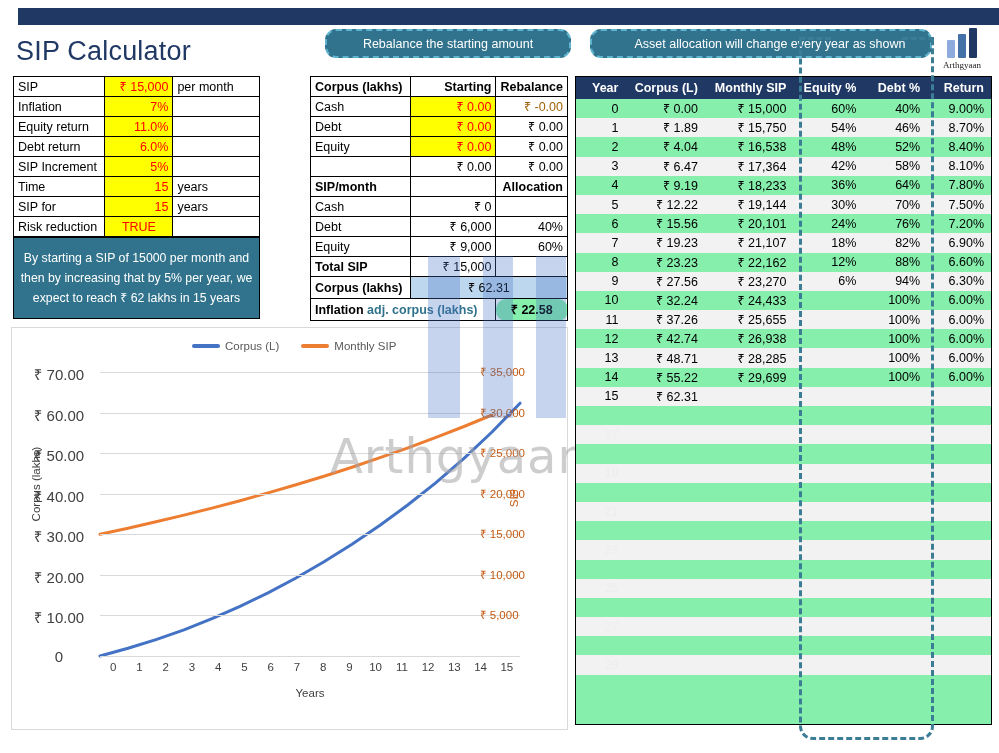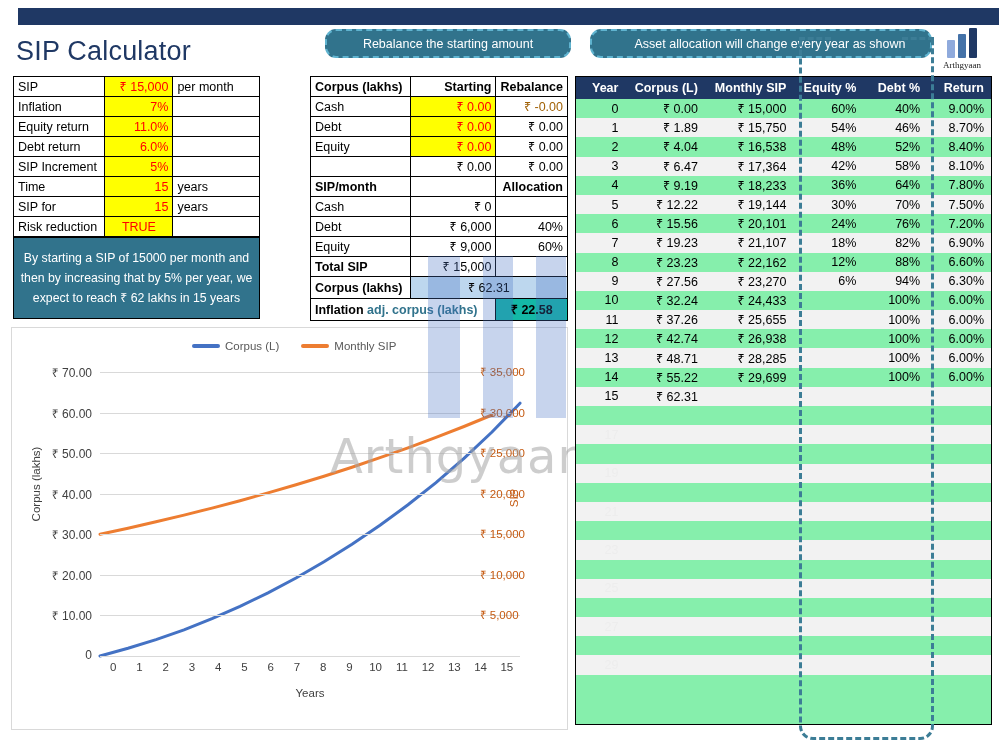--- a/index.html
+++ b/index.html
@@ -71,7 +71,7 @@
   #corpus-table .yellow { background:#FFFF00; color:#FF0000; }
   #corpus-table .red { color:#a16207; }
   #corpus-table .lightblue { background:#BDD7EE; }
-  #corpus-table .peach { background:#14b8a6; }
+  #corpus-table .peach { background:#86efac;border-radius:10px; }
   #corpus-table .tall { height:22px; }
 
   

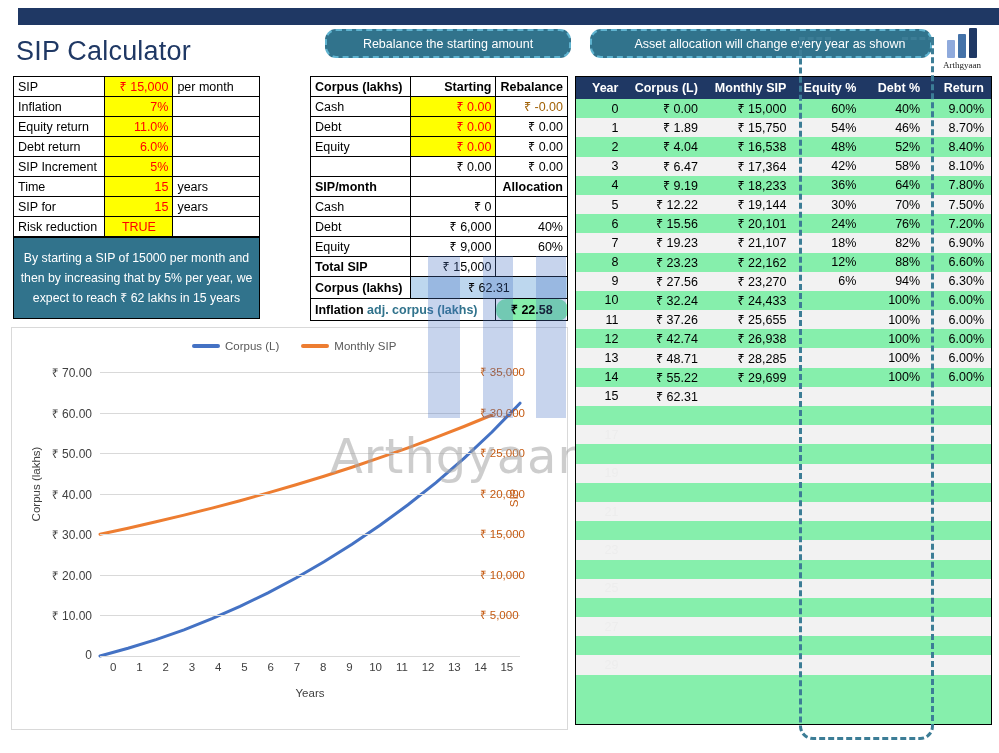--- a/index.html
+++ b/index.html
@@ -124,7 +124,7 @@
   .leg-orange { background:#ED7D31; }
 
   .grid-line { position:absolute; left:88px; width:420px; height:1px; background:#D9D9D9; }
-  .ytick-l { position:absolute; right:0; font-size:12px; color:#404040; text-align:right; width:66px; }
+  .ytick-l { position:absolute; right:0; font-size:15px; color:#404040; text-align:center; width:66px; }
   .ytick-r { position:absolute; font-size:11.5px; color:#C55A11; text-align:left; }
   #ylabel-left {
     position:absolute; left:-46px; top:150px; width:140px; text-align:center;

